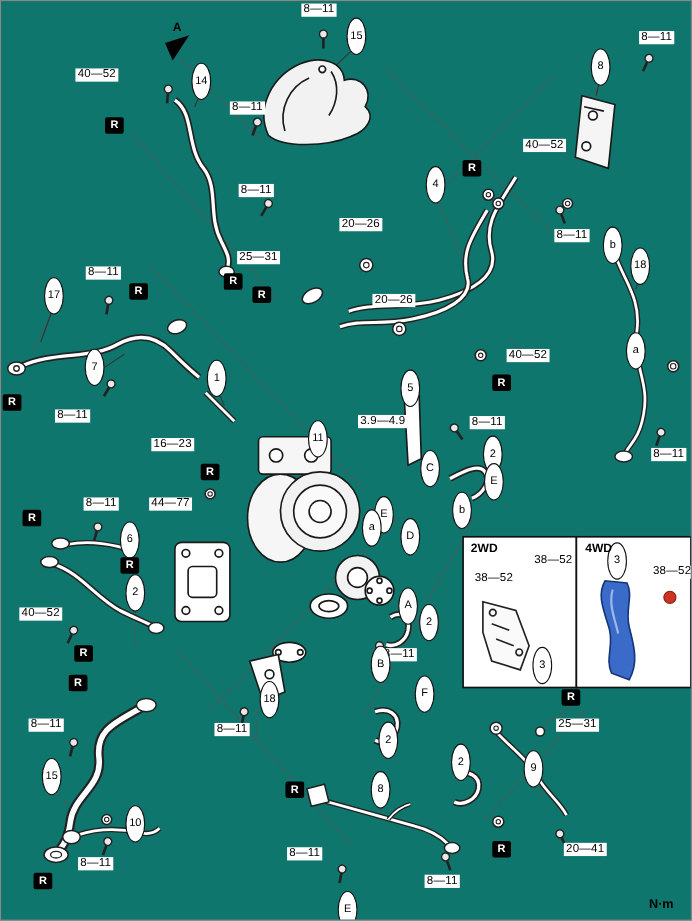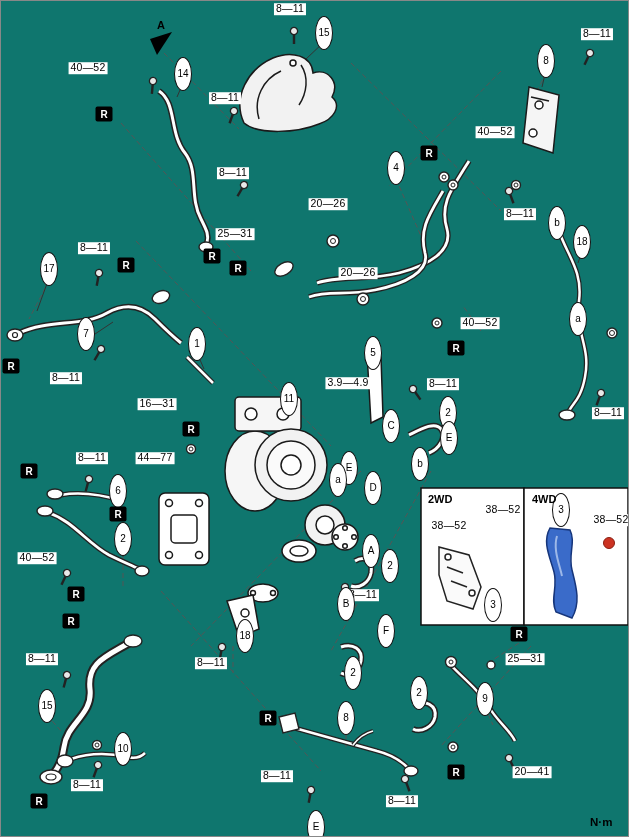--- a/index.html
+++ b/index.html
@@ -309,7 +309,7 @@
       <div class="t" style="left: 65px; top: 377px;">8—11</div>
       <div class="t" style="left: 347px; top: 382px;">3.9—4.9</div>
       <div class="t" style="left: 442px; top: 383px;">8—11</div>
-      <div class="t" style="left: 156px; top: 403px;">16—31</div>
+      <div class="t" style="left: 156px; top: 403px;">16—23</div>
       <div class="t" style="left: 607px; top: 412px;">8—11</div>
       <div class="t" style="left: 91px; top: 457px;">8—11</div>
       <div class="t" style="left: 154px; top: 457px;">44—77</div>

